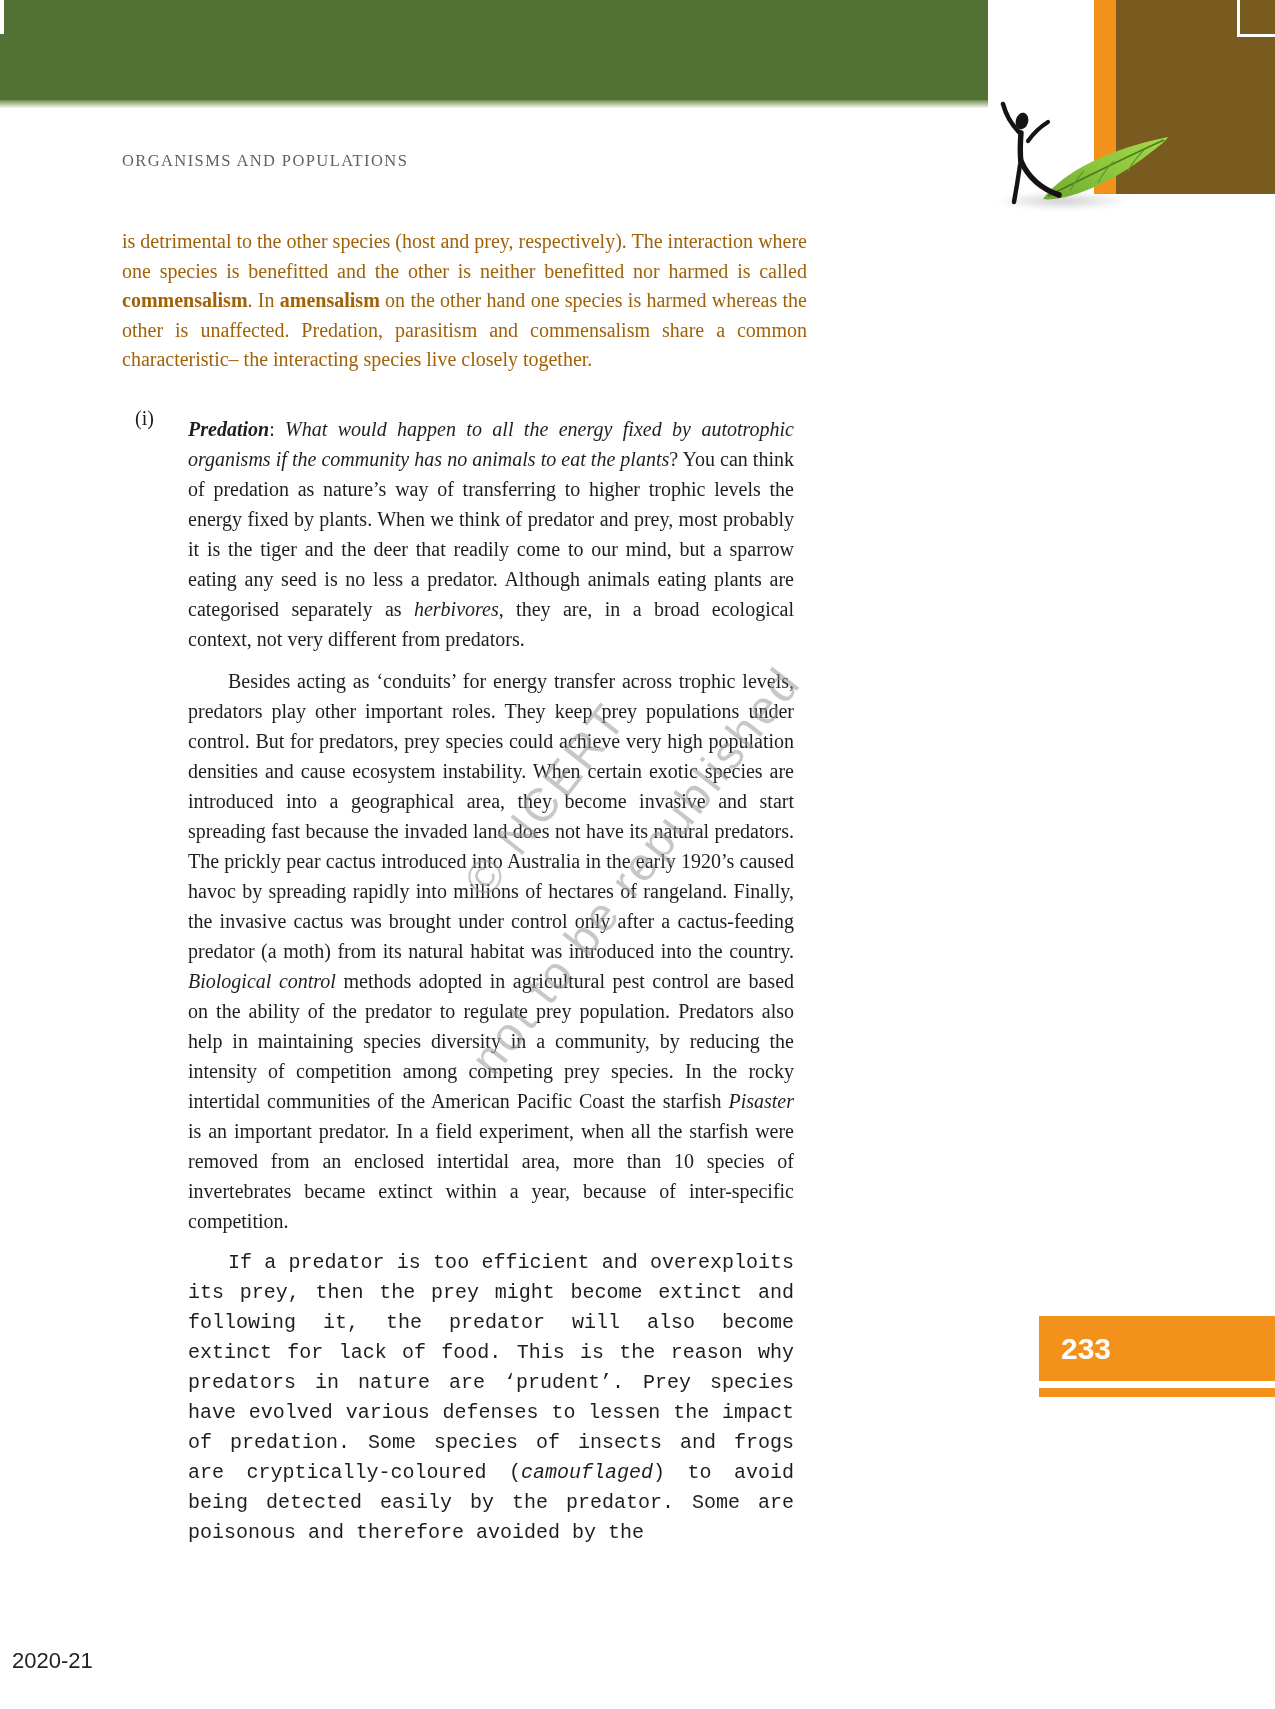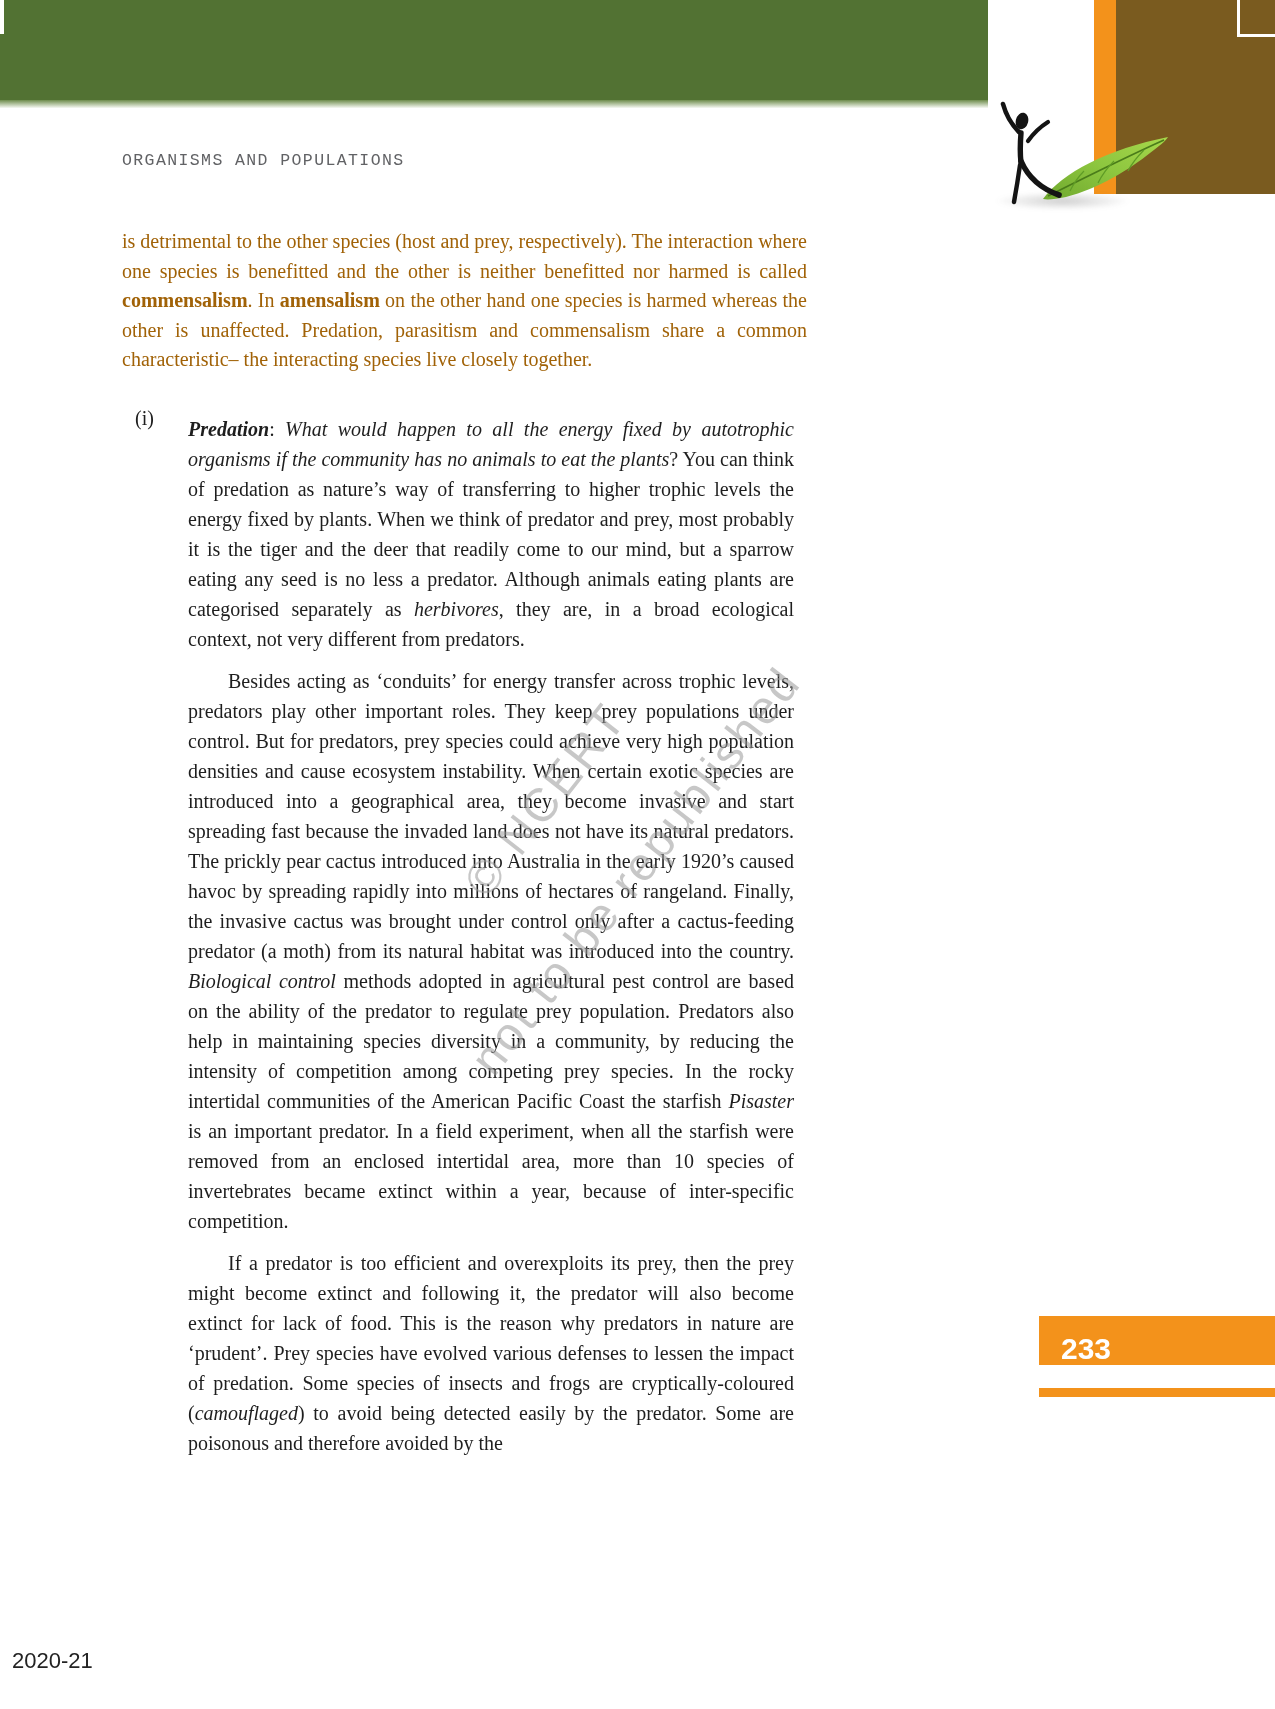--- a/index.html
+++ b/index.html
@@ -45,7 +45,7 @@
   
   .running-head{
     position:absolute;left:122px;top:151px;
-    font-family:Liberation Mono, monospace;
+    font-family:Liberation Serif, serif;
     font-size:16.5px;letter-spacing:1.4px;color:#616265;
   }
   

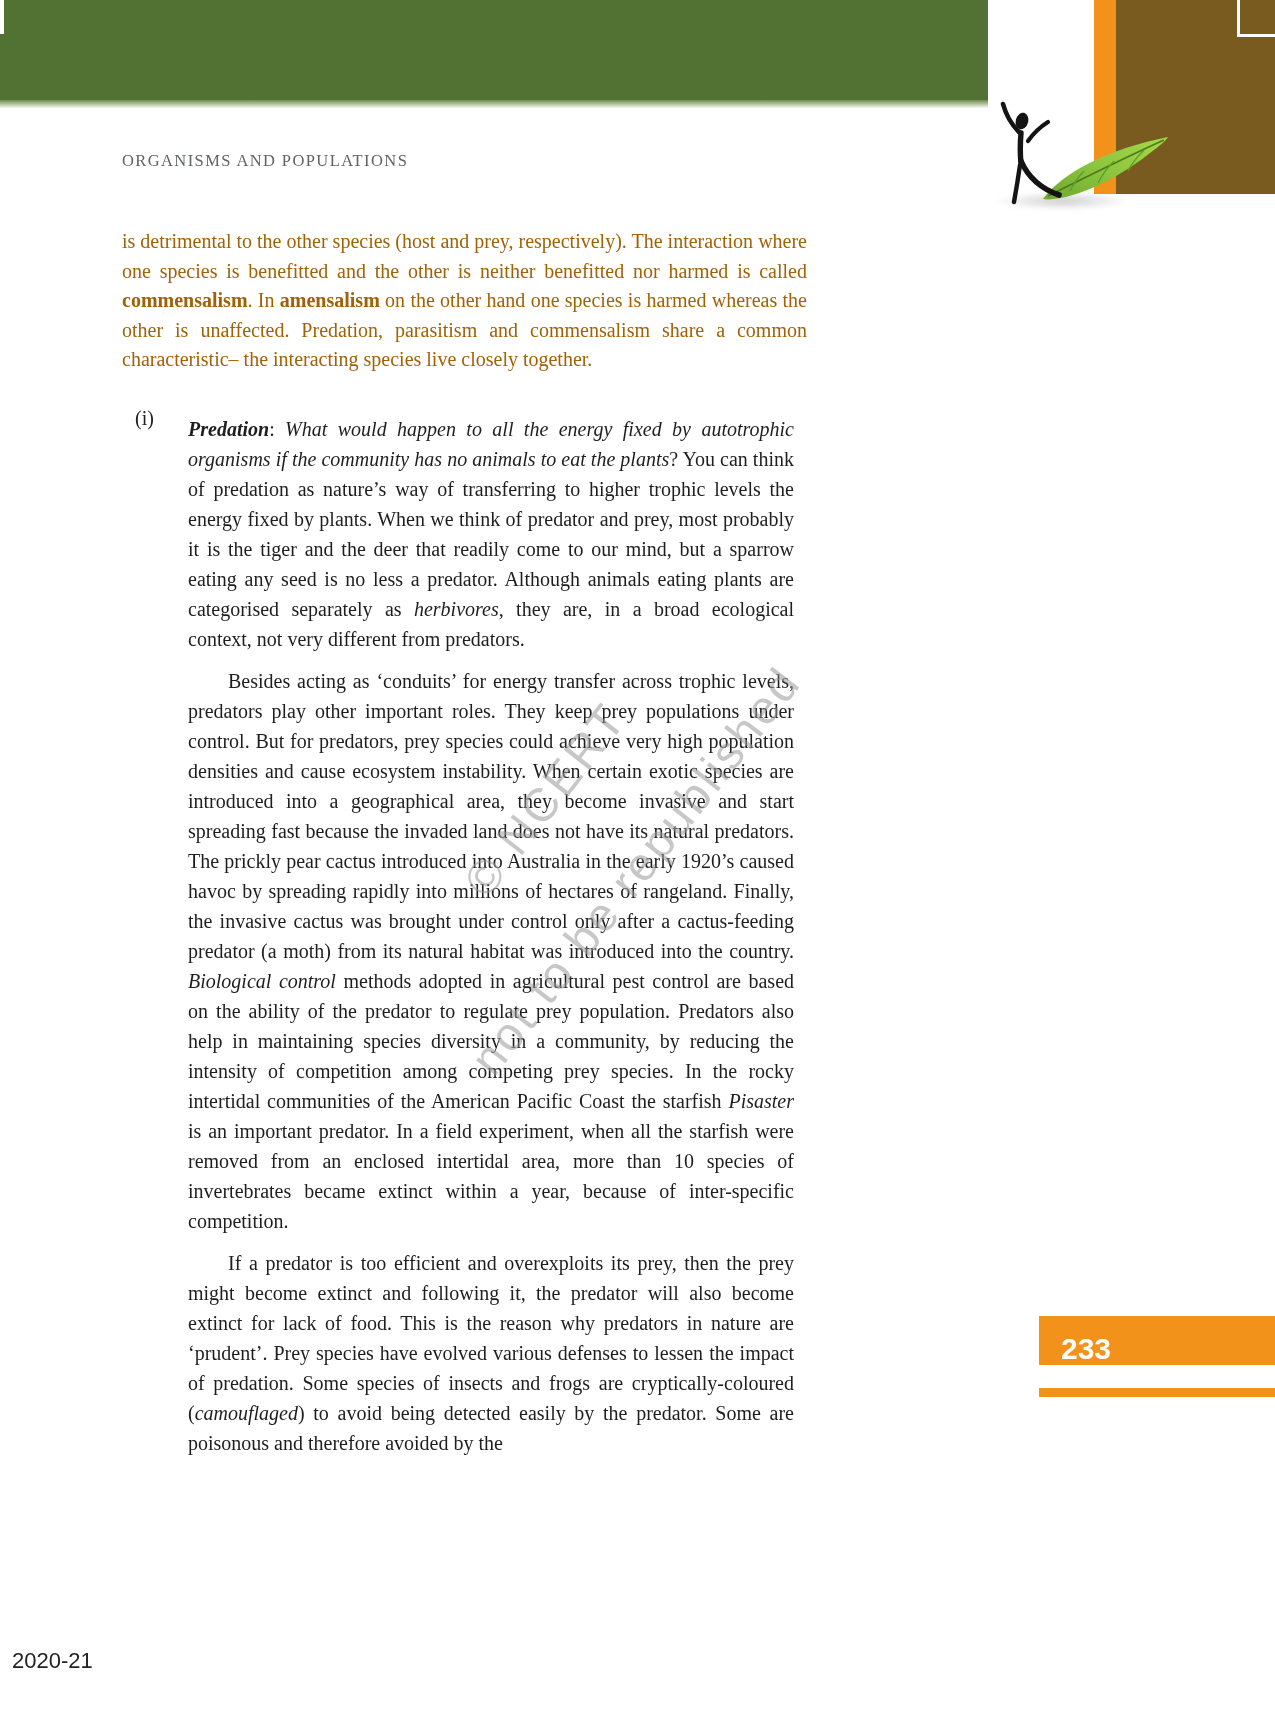--- a/index.html
+++ b/index.html
@@ -64,7 +64,7 @@
     position:absolute;left:-41px;top:1px;font-size:20px;color:#1e1e1e;
   }
   .p-indent{text-indent:40px;}
-  .p-last{margin-top:10px !important;}
+  .p-last{margin-top:10px !important;font-family:Liberation Mono, monospace;}
   .fmt-b{font-weight:bold;}
   .fmt-i{font-style:italic;}
   

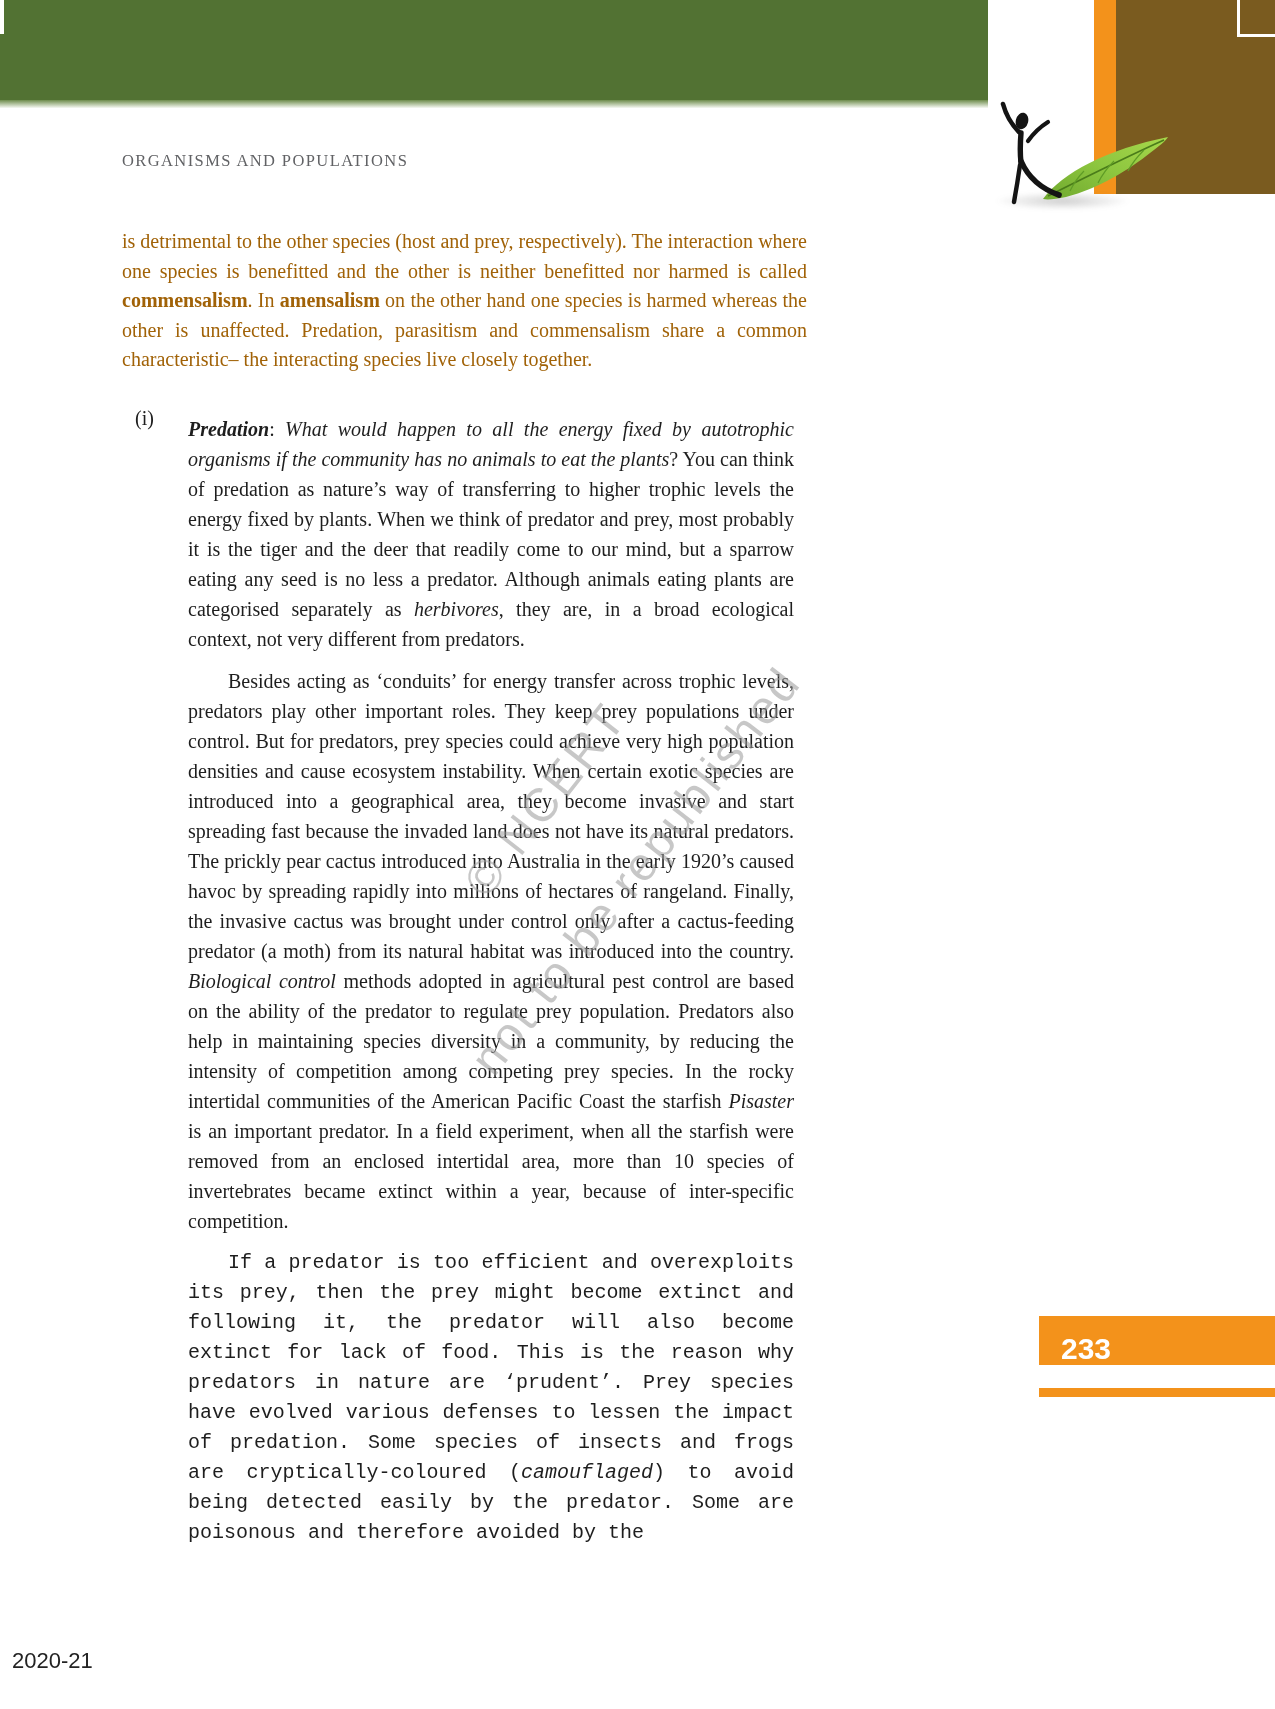--- a/index.html
+++ b/index.html
@@ -79,7 +79,7 @@
   .watermark-line{font-size:47px;line-height:115px;letter-spacing:3px;white-space:nowrap;}
   
   .page-badge{
-    position:absolute;left:1039px;top:1316px;width:236px;height:49px;
+    position:absolute;left:1039px;top:1316px;width:236px;height:65px;
     background:#F3921B;
   }
   .page-badge span{

